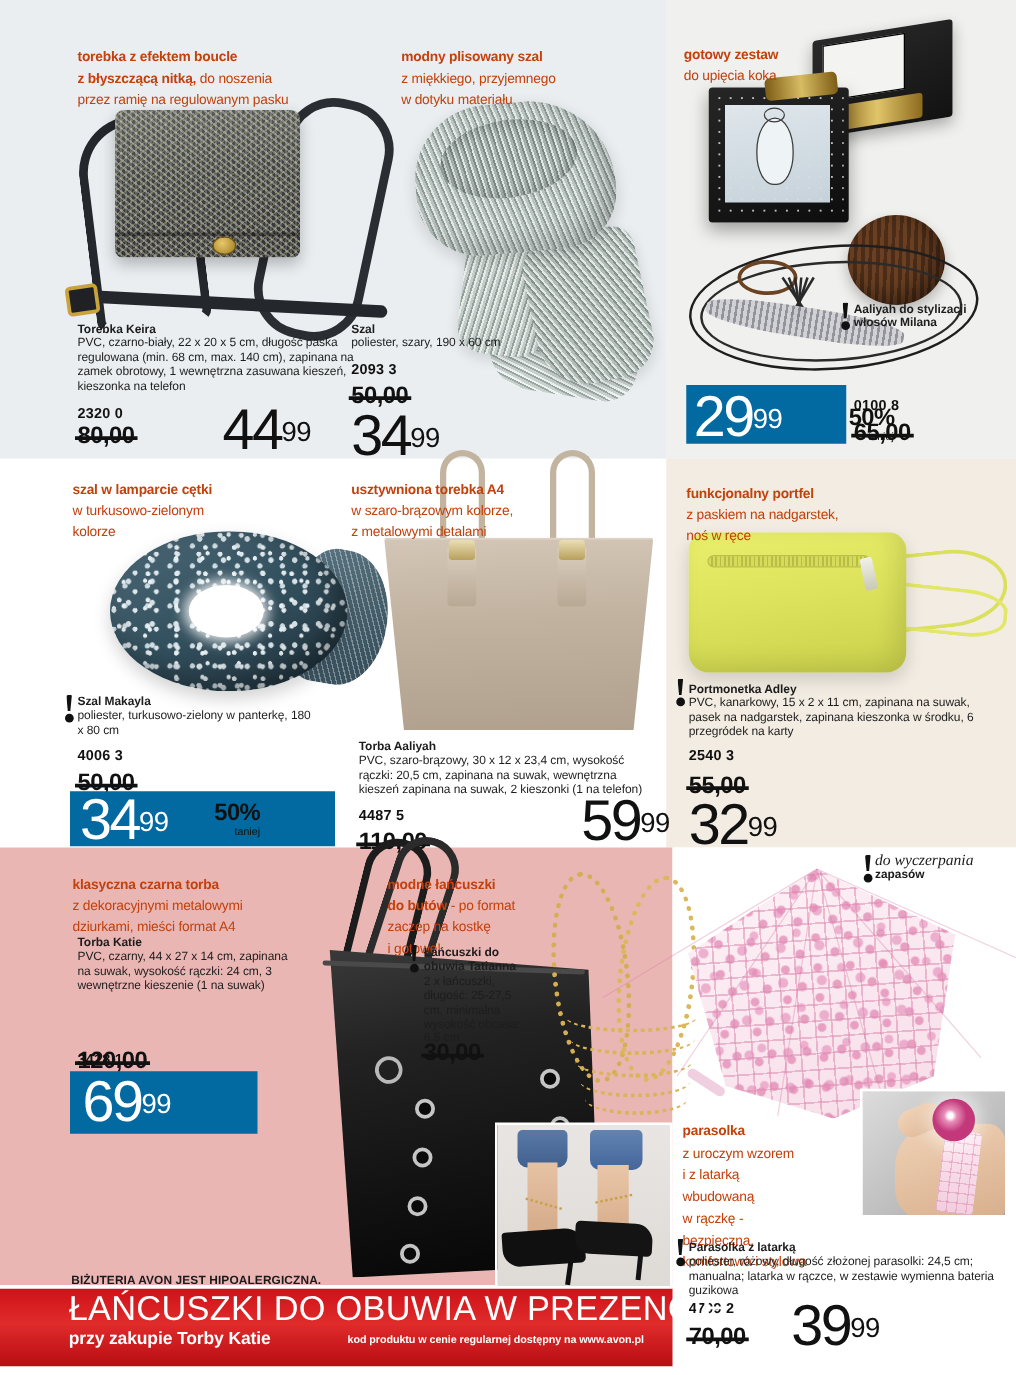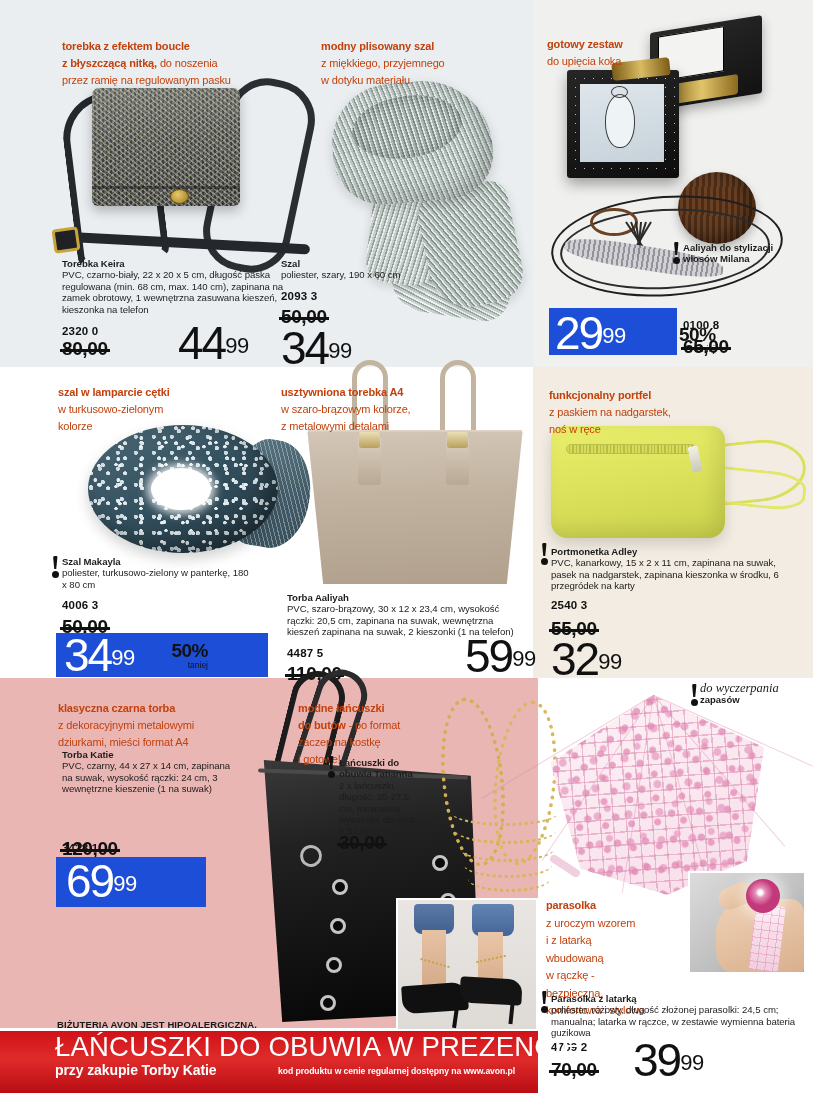--- a/index.html
+++ b/index.html
@@ -80,7 +80,7 @@
   
   .redbox {
     position:absolute;
-    background:#1d4ed8;
+    background:#0369a1;
   }
   .redbox .price { color:#fff; position:static; display:inline-block; }
 

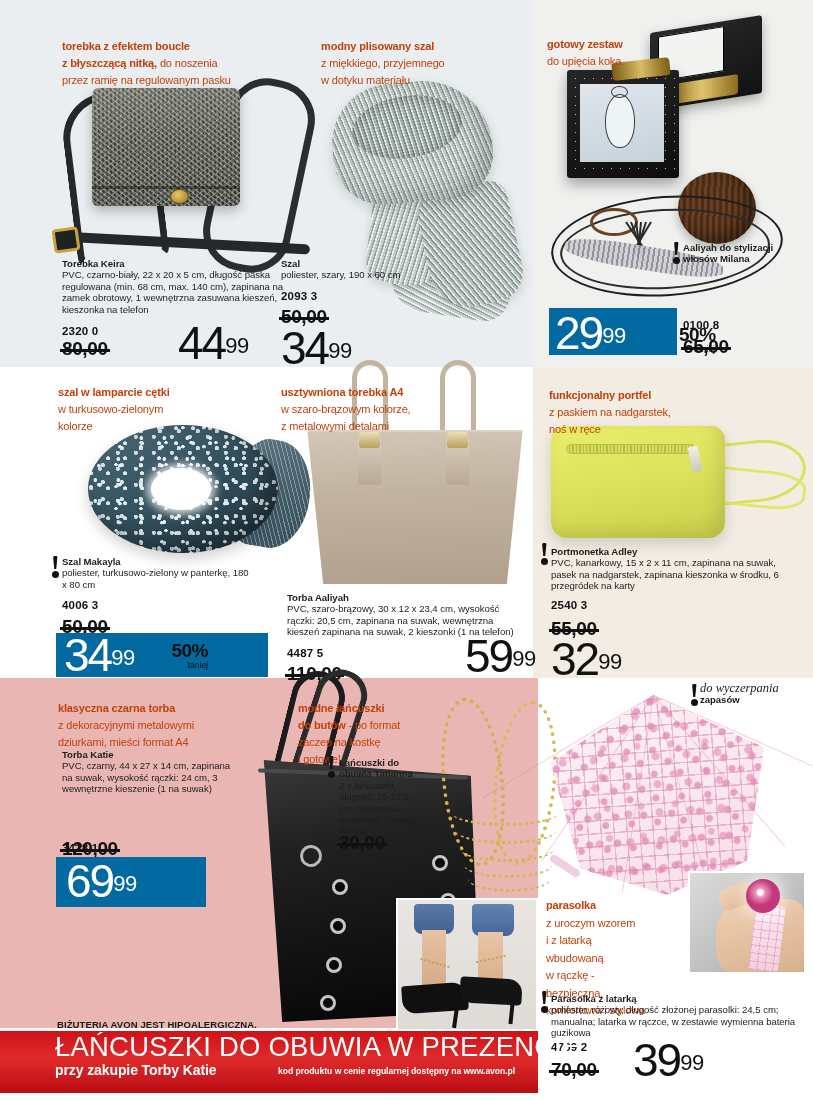--- a/index.html
+++ b/index.html
@@ -798,7 +798,7 @@
     <div class="mp-chain" style="left:78px; top:58px; transform:rotate(-12deg);"></div>
   </div>
 
-  <div class="headline" style="left:298px; top:688px; width:220px;">
+  <div class="headline" style="left:310px; top:688px; width:220px;">
     <b>modne łańcuszki</b><br>
     <b>do butów</b><span class="reg"> - po format</span><br>
     <span class="reg">zaczep na kostkę</span><br>

